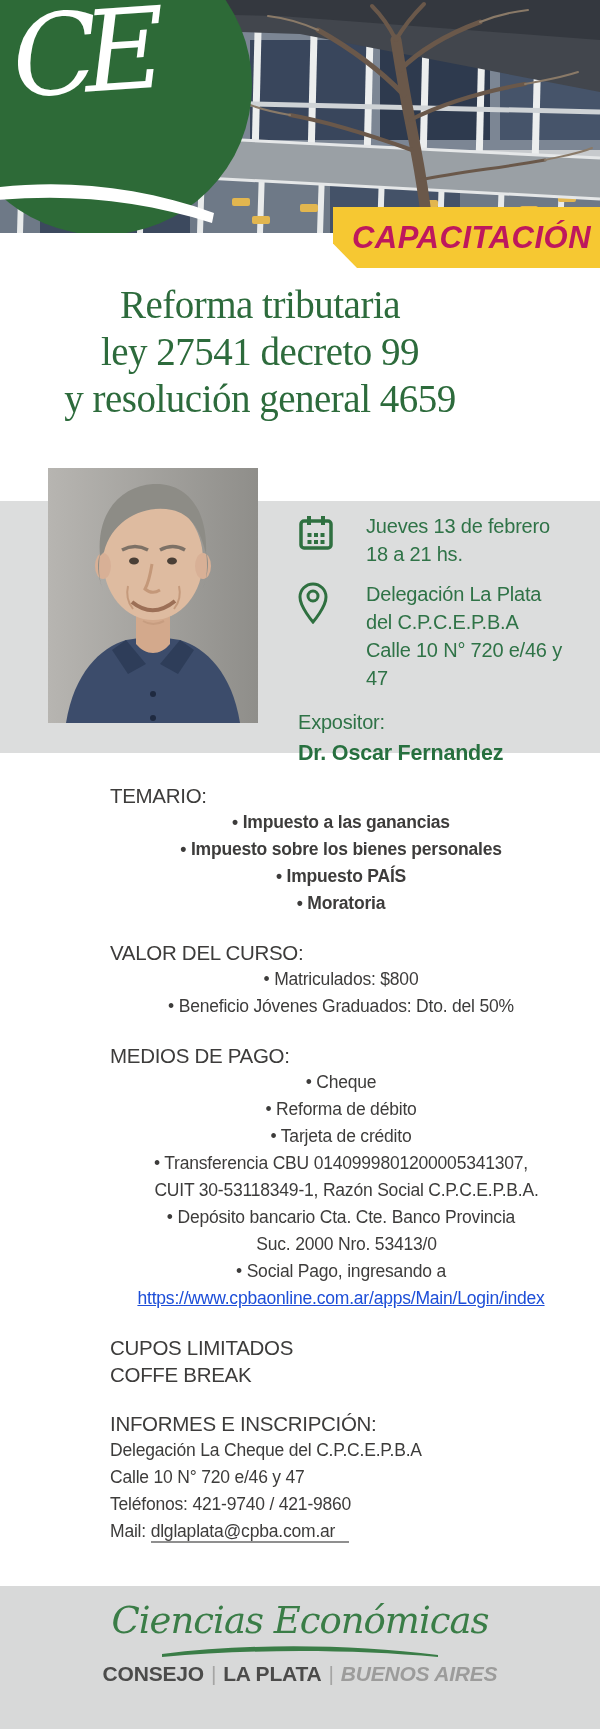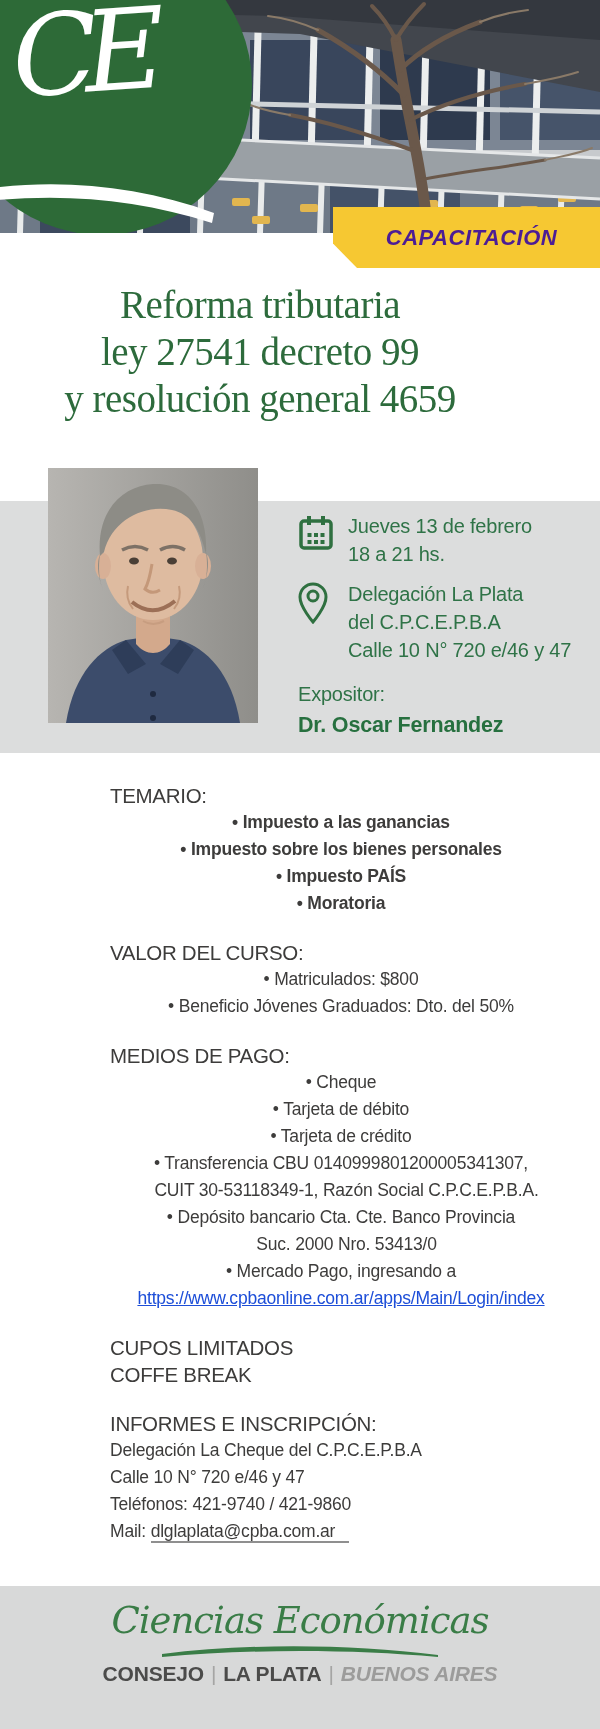--- a/index.html
+++ b/index.html
@@ -21,7 +21,7 @@
   .banner{position:absolute;left:333px;top:207px;width:267px;height:61px;background:#f6c832;z-index:5;
           clip-path:polygon(0 0,100% 0,100% 100%,9% 100%,0 60%);
           display:flex;align-items:center;justify-content:center;}
-  .banner span{font-style:italic;font-weight:bold;font-size:22px;color:#4c1d95;letter-spacing:0.5px;
+  .banner span{font-style:italic;font-weight:bold;font-size:31px;color:#be185d;letter-spacing:0.5px;
                padding-left:10px;text-align:center;}
 
   

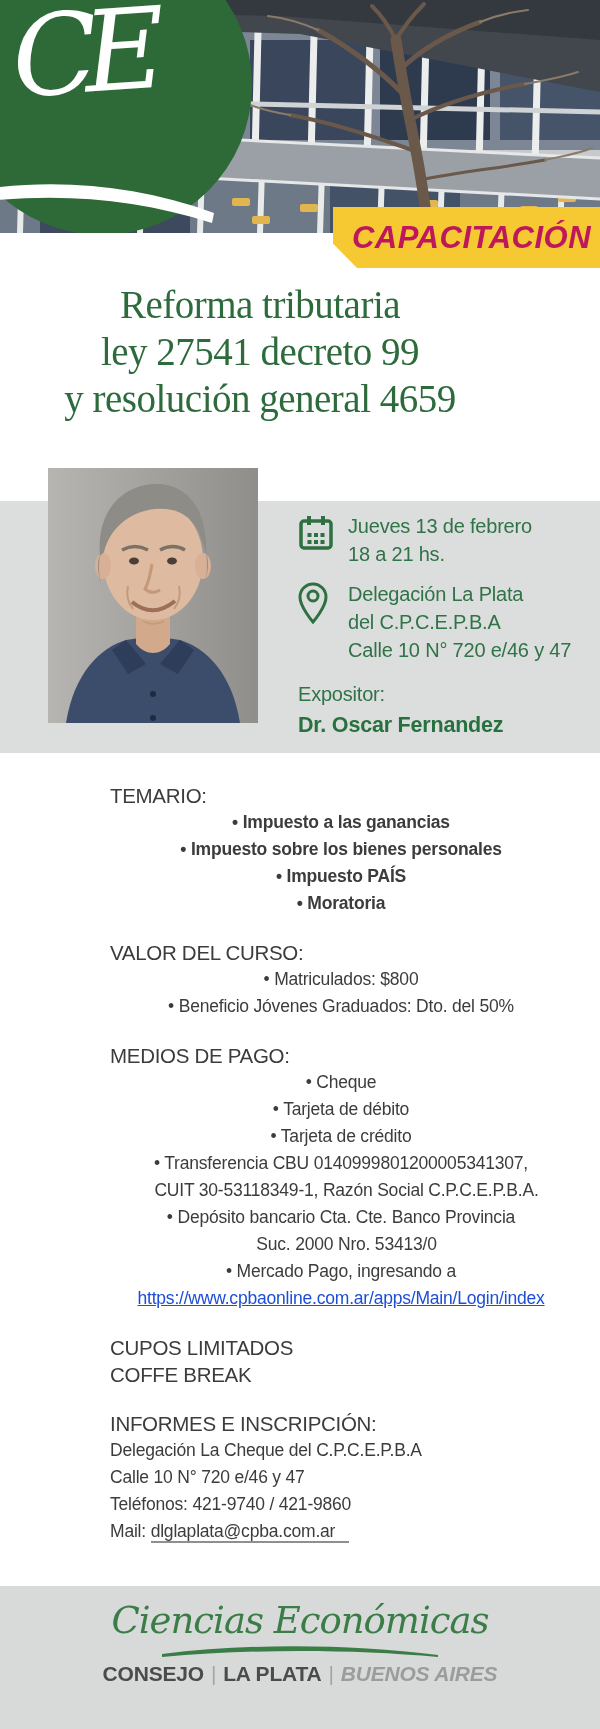--- a/index.html
+++ b/index.html
@@ -34,7 +34,7 @@
   .portrait{position:absolute;left:48px;top:468px;width:210px;height:255px;z-index:2;}
   .event-details{position:absolute;left:298px;top:512px;width:290px;z-index:2;color:#2f7347;
                  font-size:20px;line-height:28px;letter-spacing:-0.2px;}
-  .detail-row{display:flex;gap:14px;margin-bottom:12px;}
+  .detail-row{display:flex;gap:32px;margin-bottom:12px;}
   .icon-box{width:36px;flex:none;padding-top:2px;}
   .expositor{margin-top:16px;}
   .expositor .name{font-weight:bold;font-size:21.5px;color:#27703f;margin-top:3px;letter-spacing:-0.2px;}

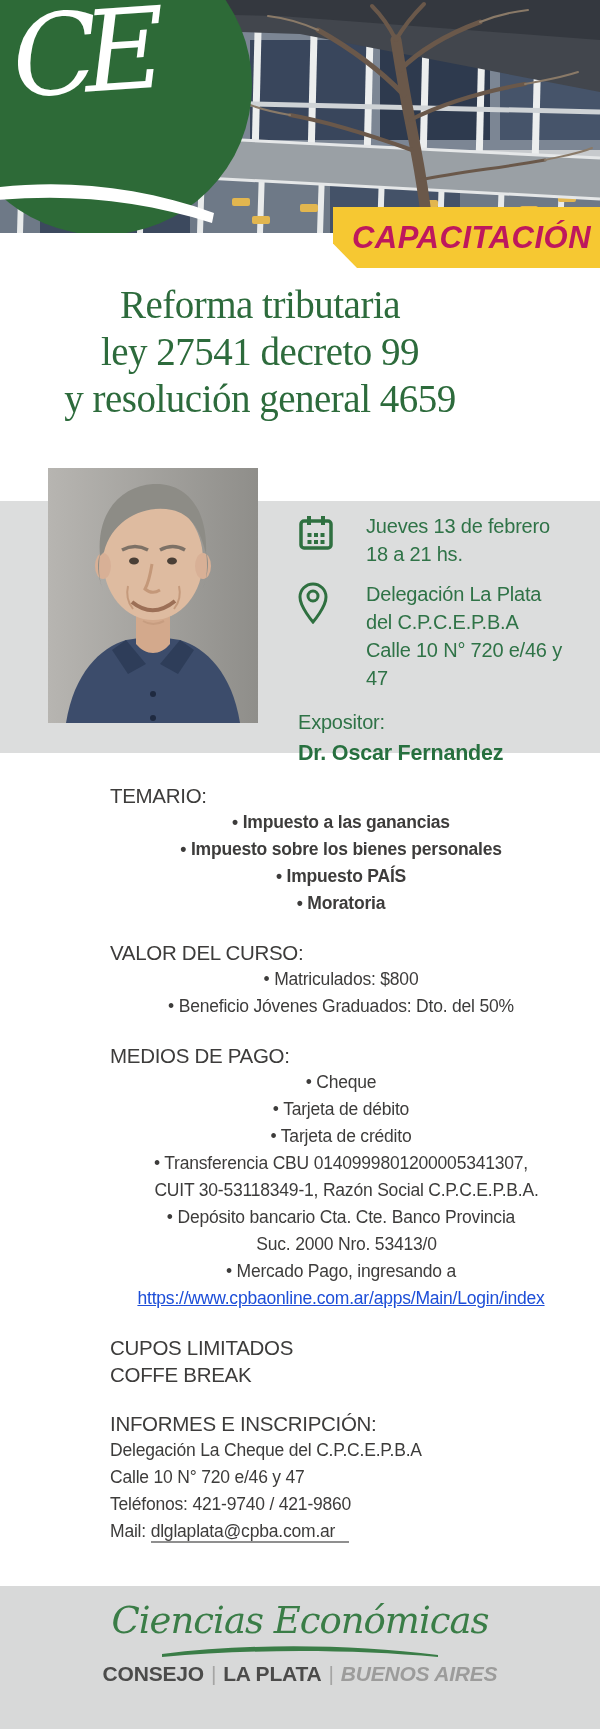--- a/index.html
+++ b/index.html
@@ -263,7 +263,7 @@
     <h3>MEDIOS DE PAGO:</h3>
     <ul>
       <li class="b">Cheque</li>
-      <li class="b">Tarjeta de débito</li>
+      <li class="b">Reforma de débito</li>
       <li class="b">Tarjeta de crédito</li>
       <li class="b">Transferencia CBU 0140999801200005341307,</li>
       <li class="cont">CUIT 30-53118349-1, Razón Social C.P.C.E.P.B.A.</li>

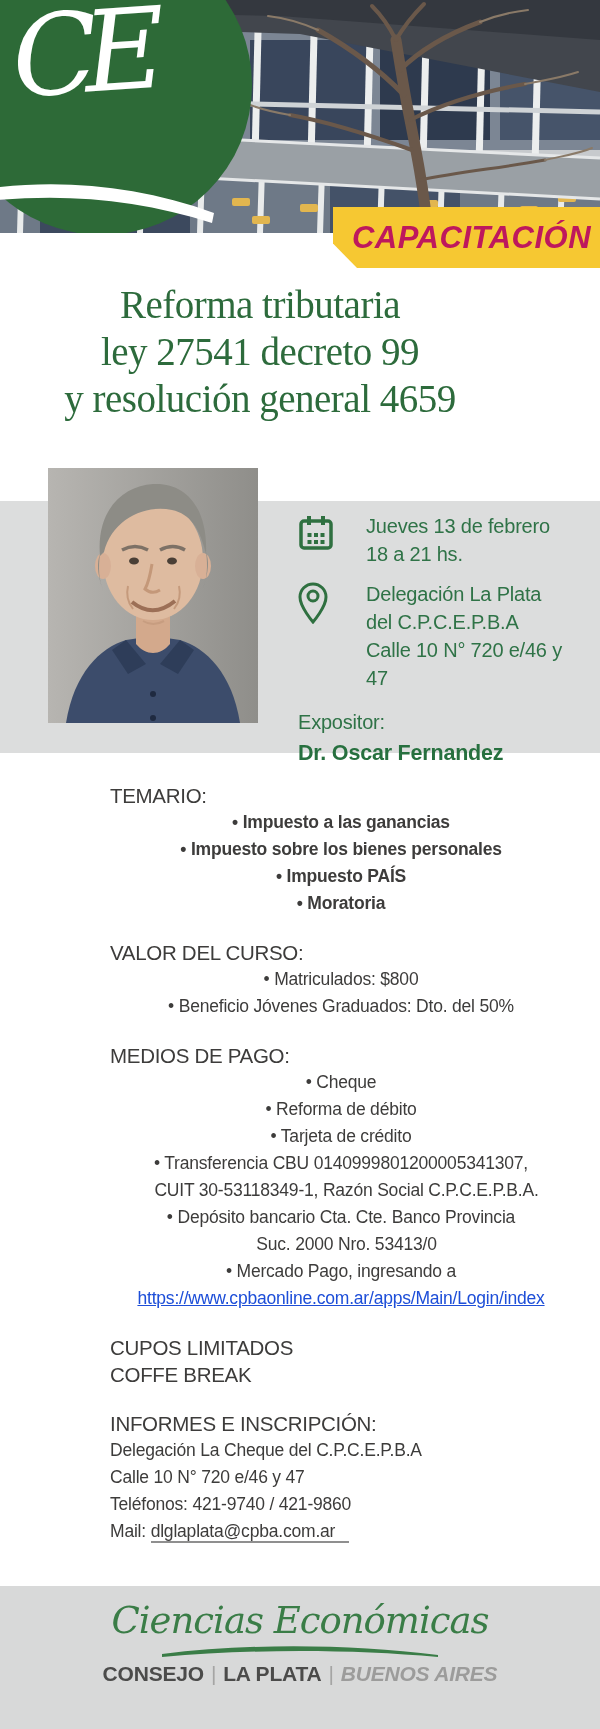--- a/index.html
+++ b/index.html
@@ -269,7 +269,7 @@
       <li class="cont">CUIT 30-53118349-1, Razón Social C.P.C.E.P.B.A.</li>
       <li class="b">Depósito bancario Cta. Cte. Banco Provincia</li>
       <li class="cont">Suc. 2000 Nro. 53413/0</li>
-      <li class="b">Mercado Pago, ingresando a</li>
+      <li class="b">Social Pago, ingresando a</li>
       <li><a href="#" class="url-link">https://www.cpbaonline.com.ar/apps/Main/Login/index</a></li>
     </ul>
 

